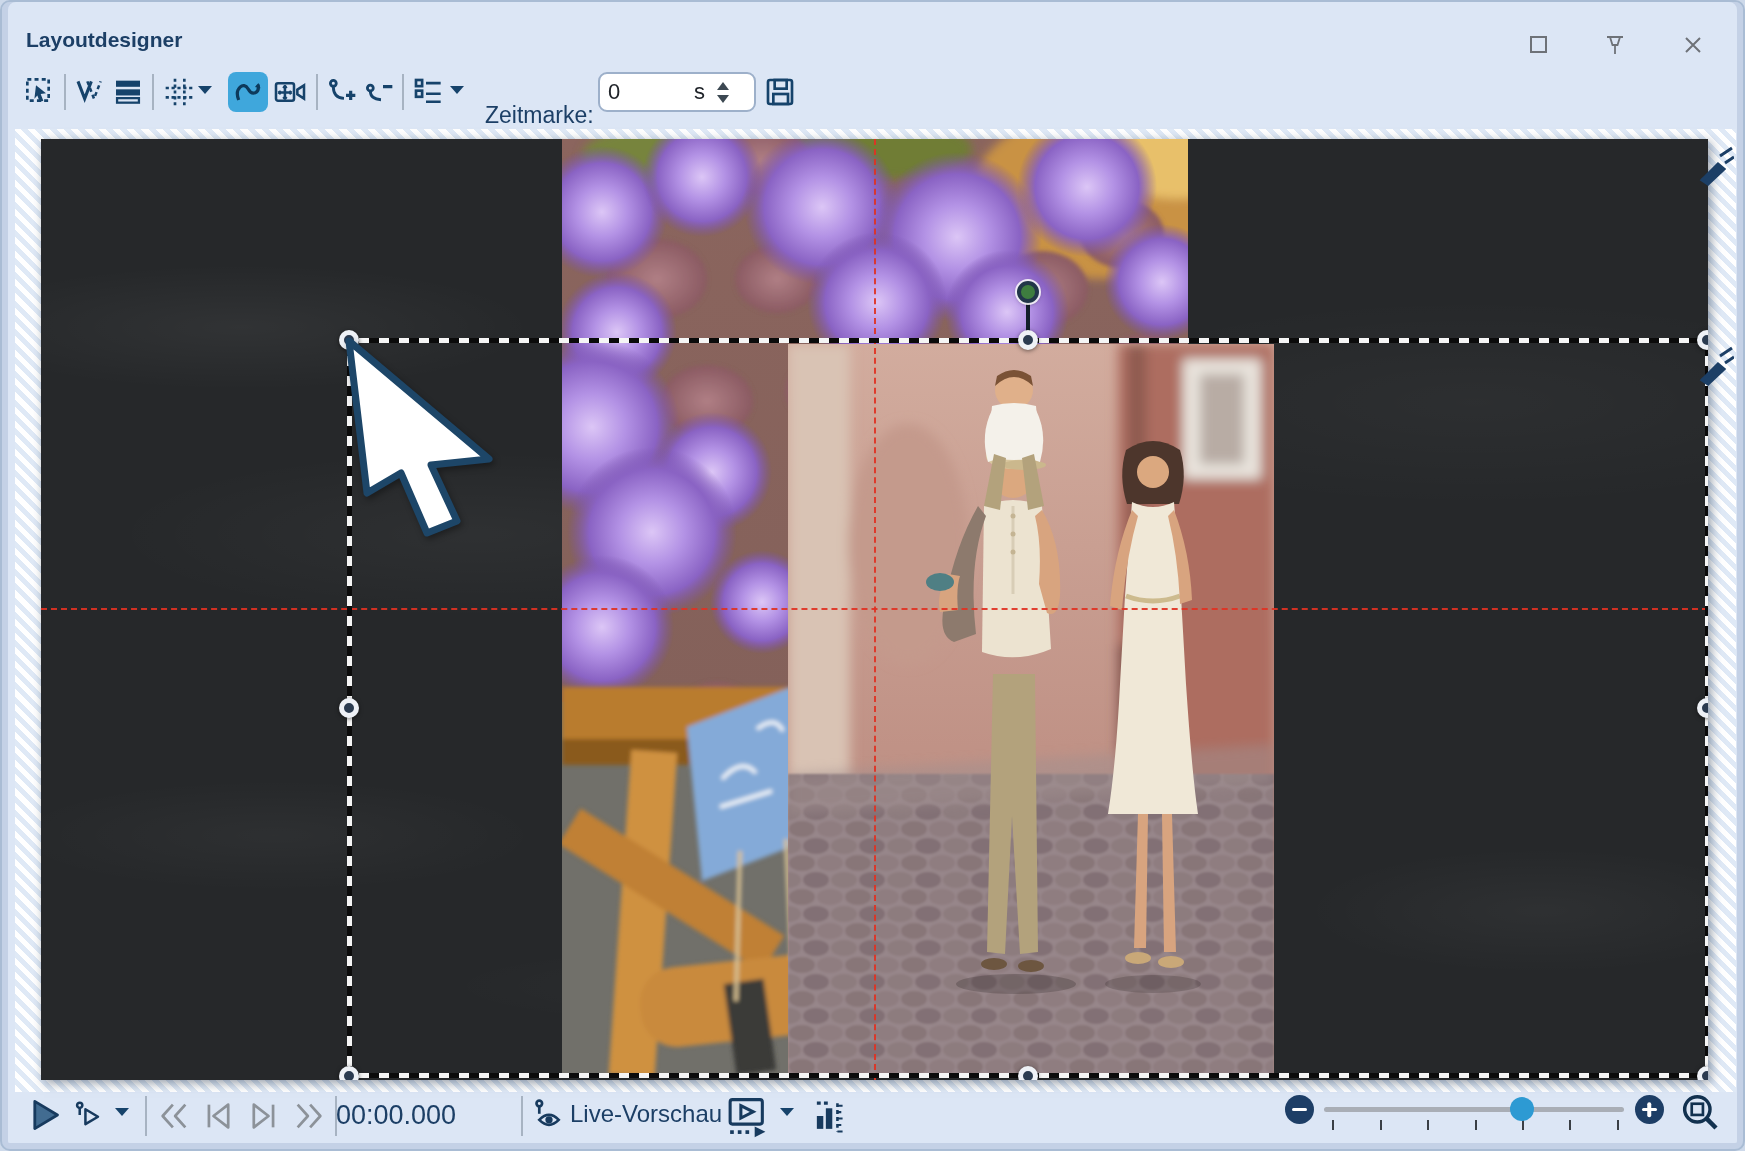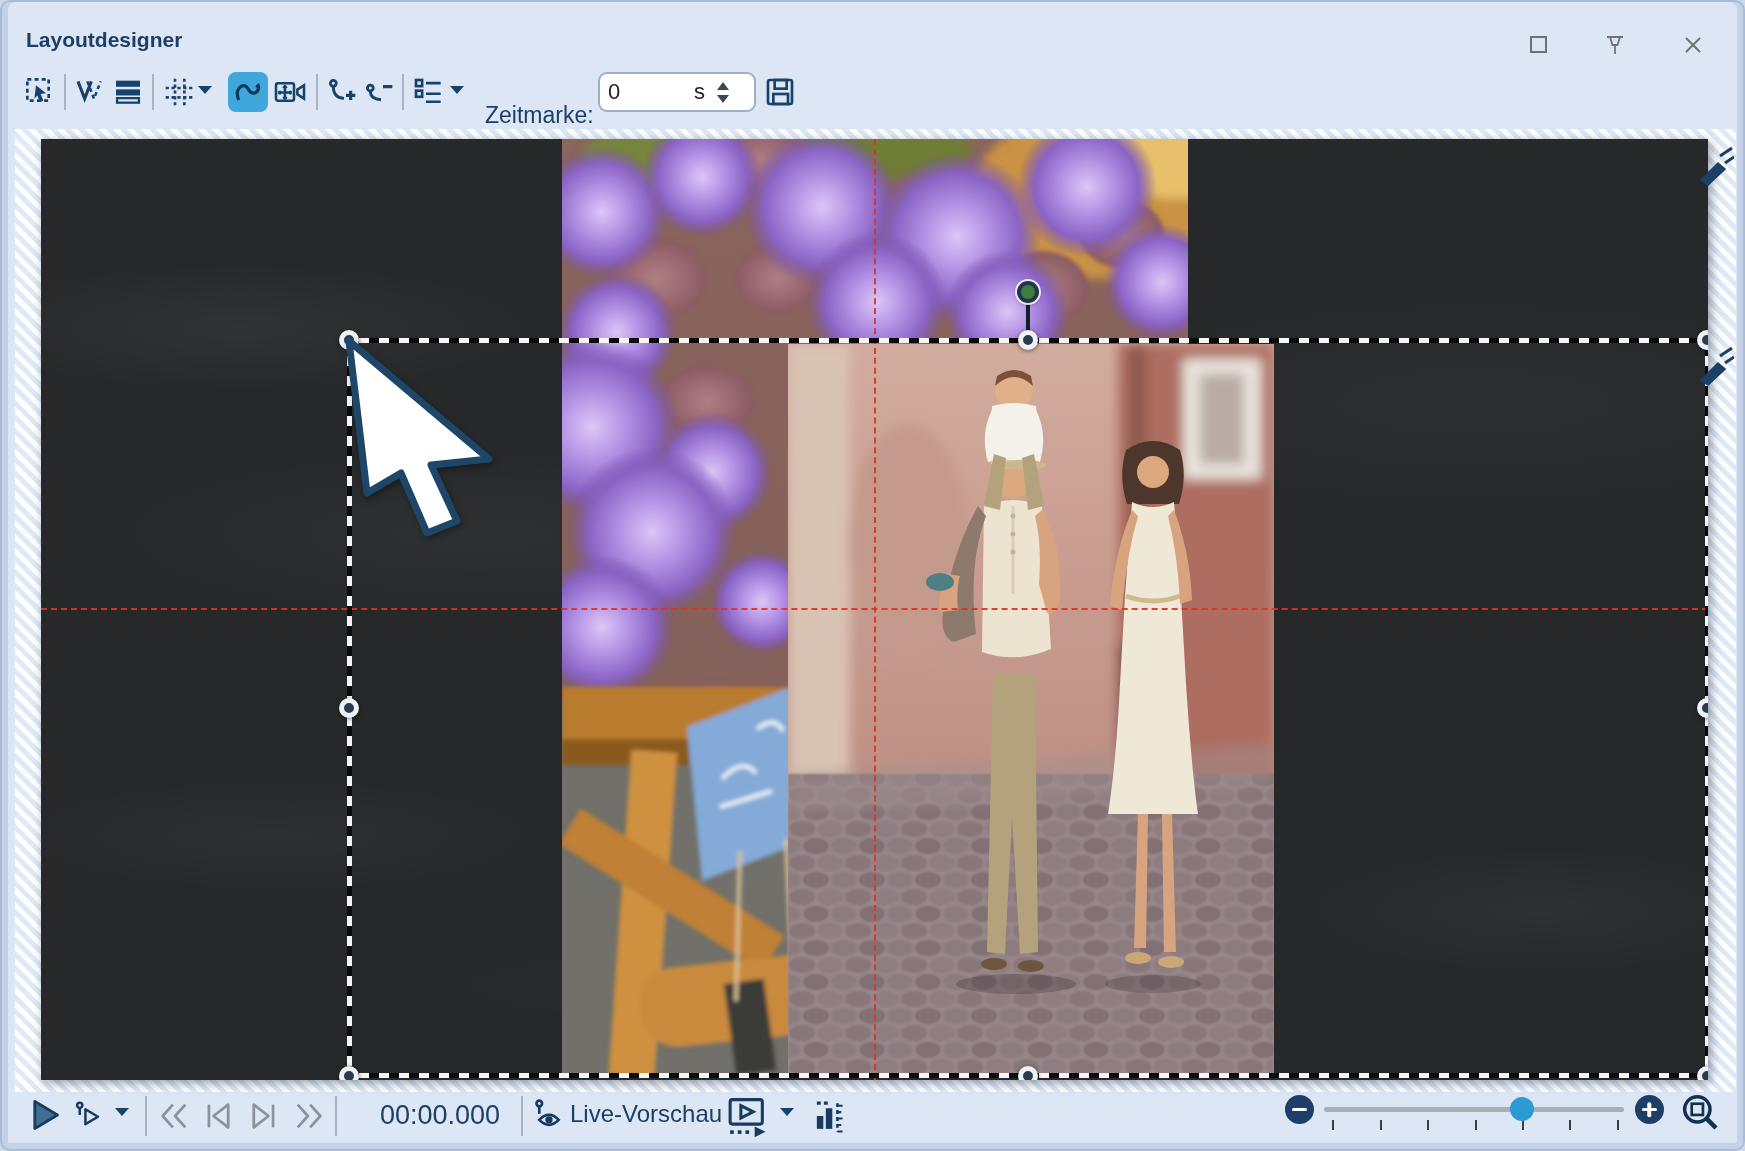--- a/index.html
+++ b/index.html
@@ -59,7 +59,7 @@
   .bbtn{position:absolute;cursor:pointer;}
   .bbtn svg{display:block;}
   .bsep{position:absolute;top:4px;width:2px;height:40px;background:#a7b3c2;}
-  .time-text{position:absolute;left:368px;top:8px;width:130px;font-size:27px;color:var(--text-navy);text-align:right;}
+  .time-text{position:absolute;left:334px;top:8px;width:130px;font-size:27px;color:var(--text-navy);}
   .live-label{position:absolute;left:568px;top:8px;font-size:24px;color:var(--text-navy);}
   .zoom-track{position:absolute;left:1322px;top:1105px;width:300px;height:5px;background:#a9aeb6;border-radius:3px;cursor:pointer;}
   .zoom-thumb{position:absolute;left:1520px;top:1107px;width:24px;height:24px;border-radius:50%;background:#2d9ad3;transform:translate(-50%,-50%);cursor:pointer;}

